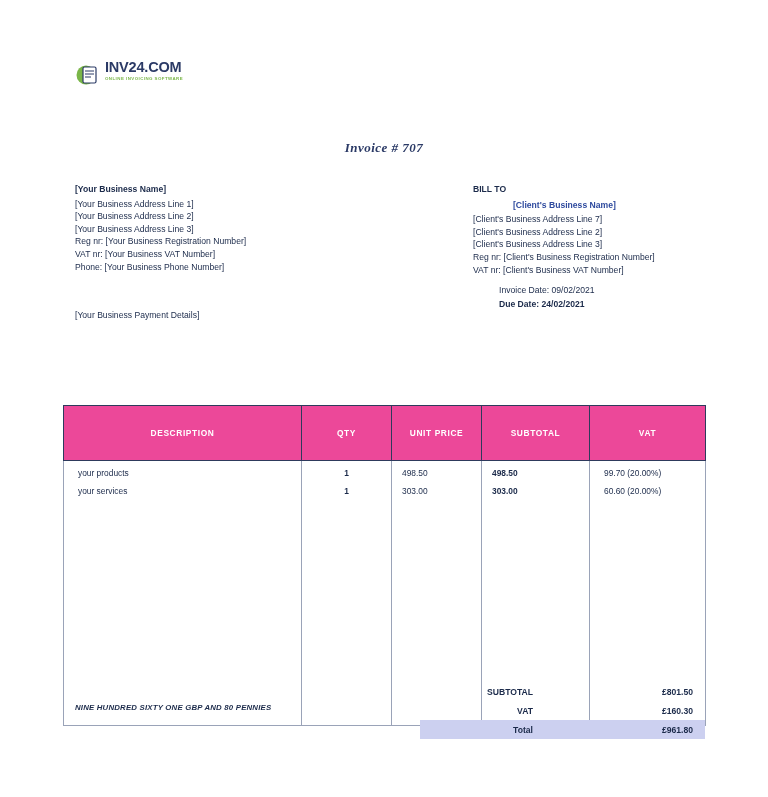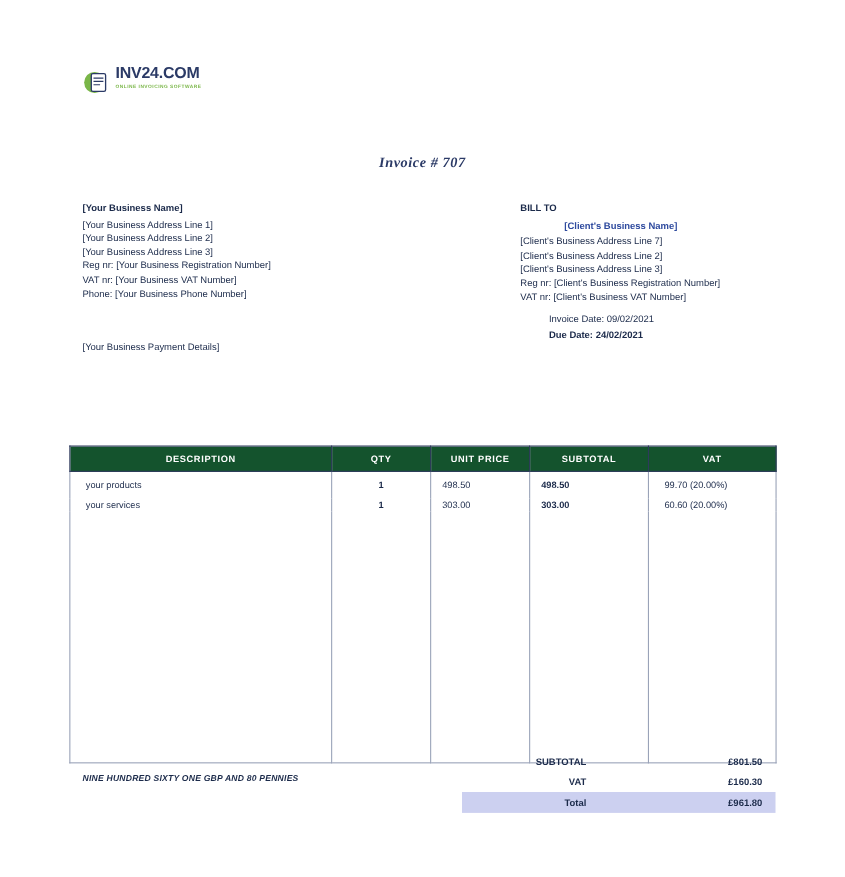--- a/index.html
+++ b/index.html
@@ -134,12 +134,12 @@
     table-layout: fixed;
   }
   .items-table thead th {
-    background: #14532d;
+    background: #ec4899;
     color: #ffffff;
     font-size: 8.4px;
     font-weight: bold;
     letter-spacing: 0.6px;
-    padding: 6px 0;
+    padding: 22px 0;
     border: 1px solid #2e3a5c;
   }
   .items-table tbody td {

